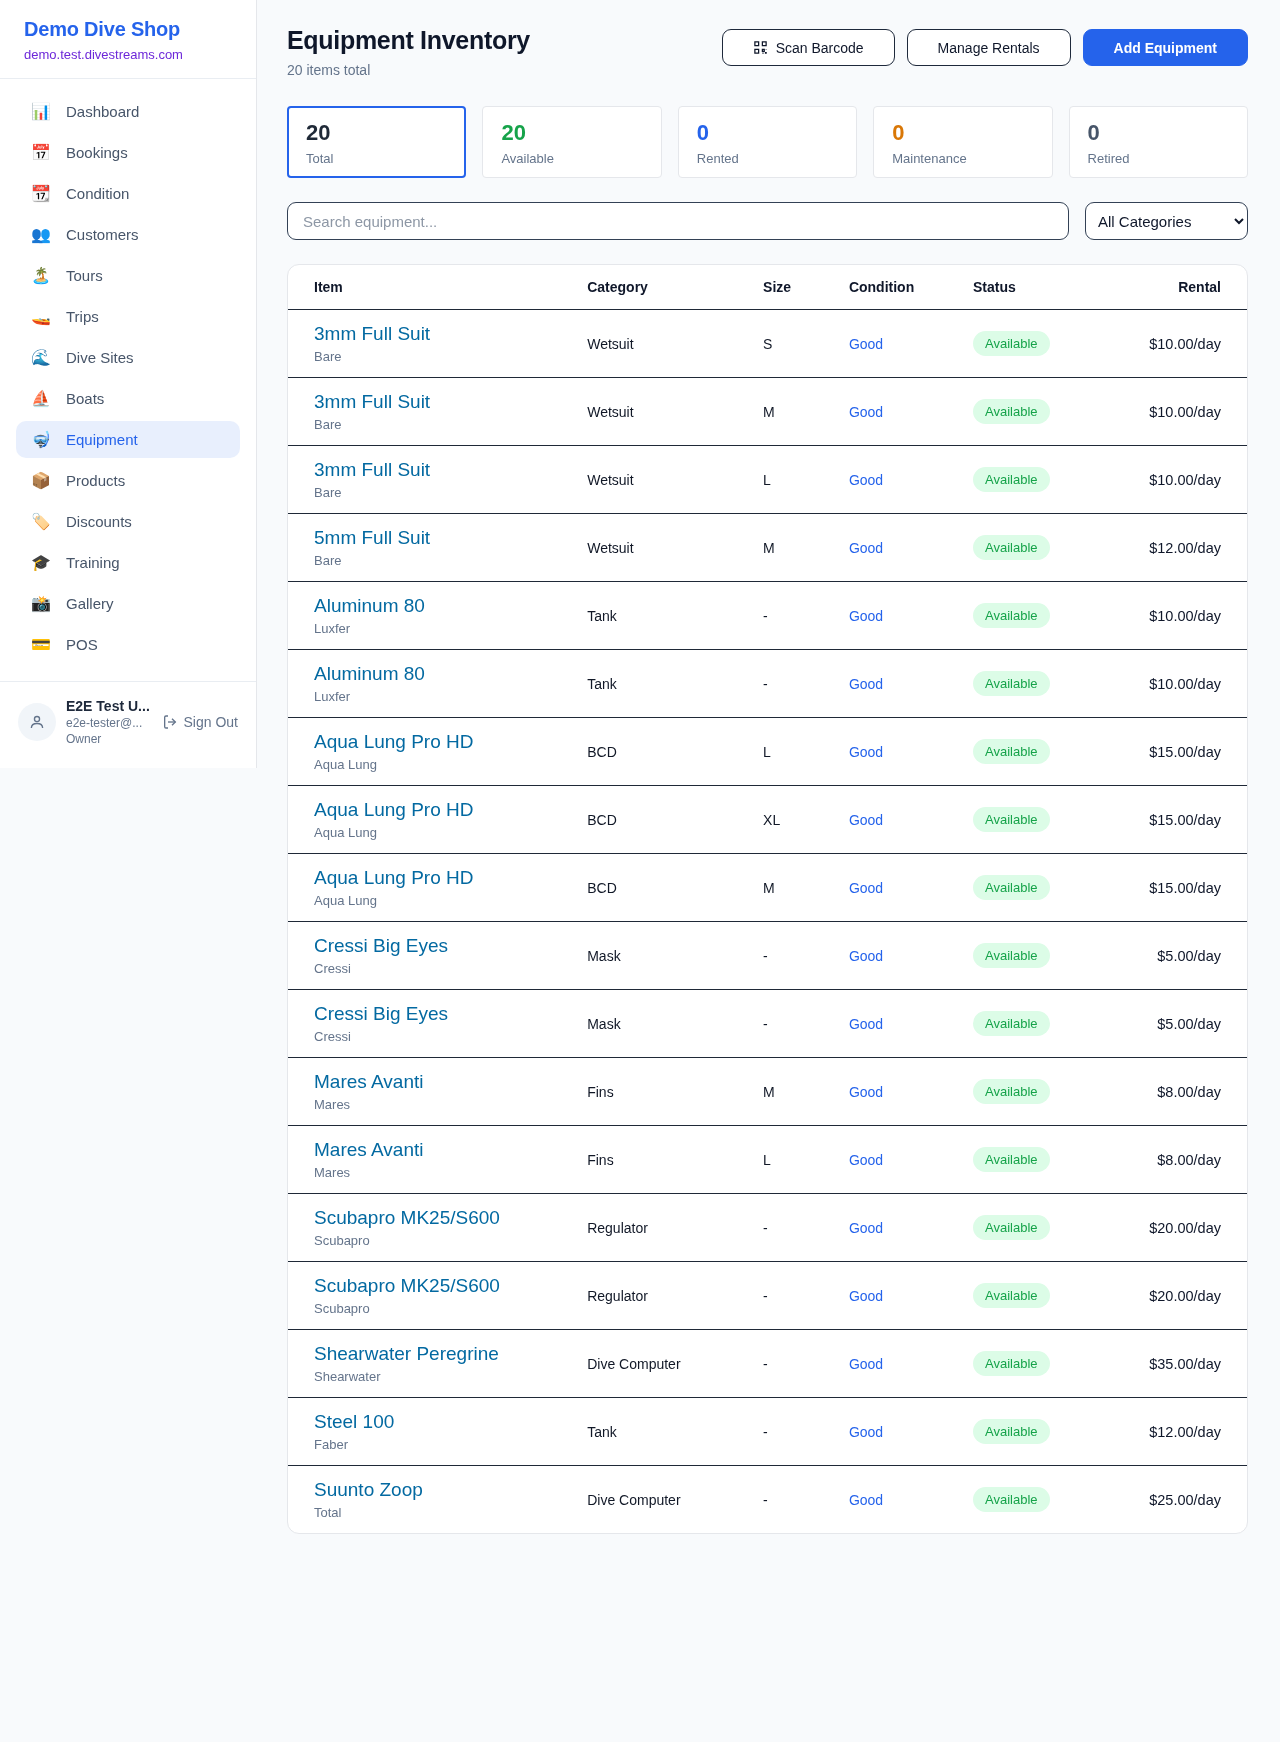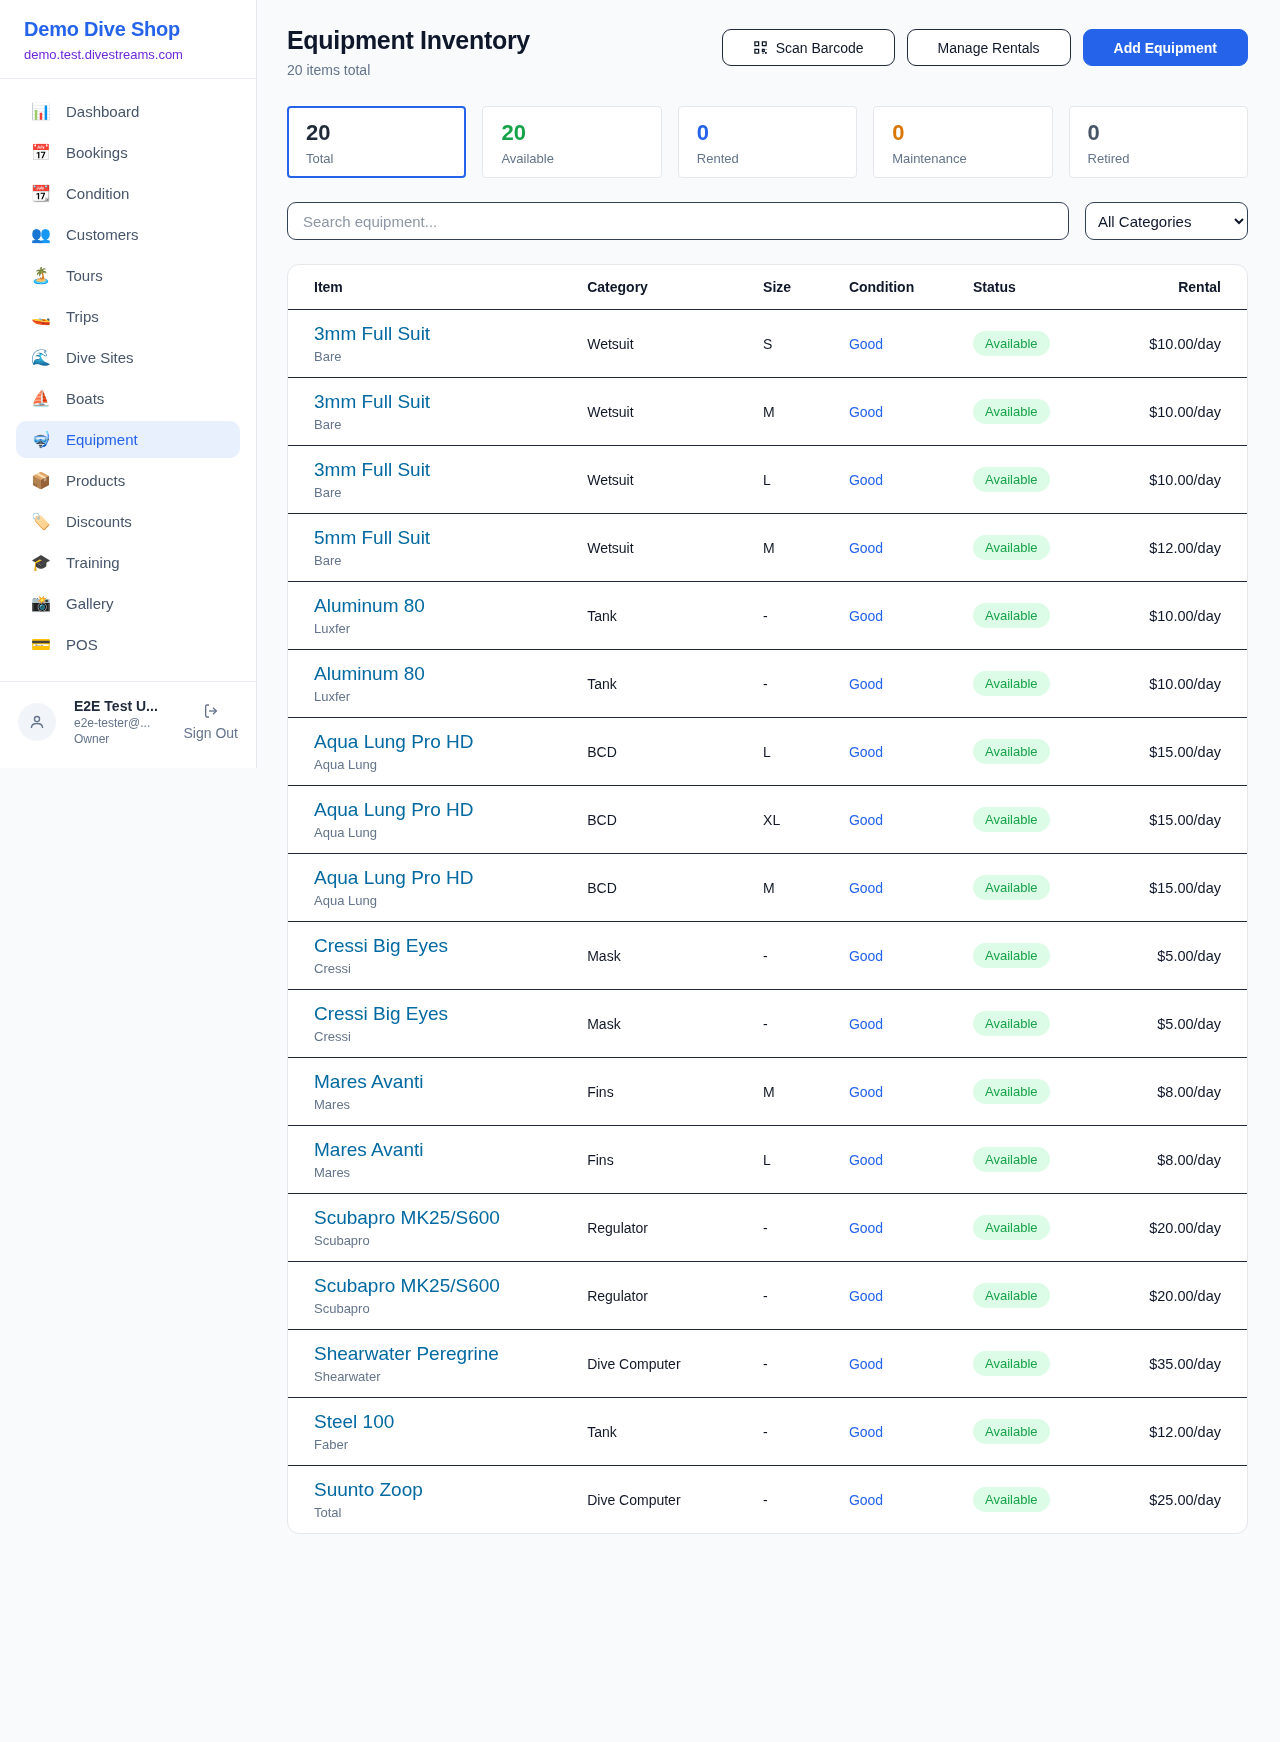--- a/index.html
+++ b/index.html
@@ -18,7 +18,7 @@
   .nav-icon { width:22px; text-align:center; font-size:16px; line-height:1; }
   .sidebar-foot { border-top:1px solid #e9edf2; padding:16px 18px 22px 18px; display:flex; align-items:center; gap:10px; }
   .avatar { width:38px; height:38px; border-radius:50%; background:#f1f5f9; display:flex; align-items:center; justify-content:center; flex:0 0 38px; }
-  .user-meta { flex:1; min-width:0;margin-left:8px; }
+  .user-meta { flex:1; min-width:0; }
   .user-name { font-size:14px; font-weight:700; color:#1e293b; white-space:nowrap; }
   .user-email, .user-role { font-size:12px; color:#64748b; margin-top:2px; white-space:nowrap; }
   .signout { display:flex; align-items:center; gap:6px; color:#64748b; font-size:14px; cursor:pointer; white-space:nowrap;flex-direction:column; }

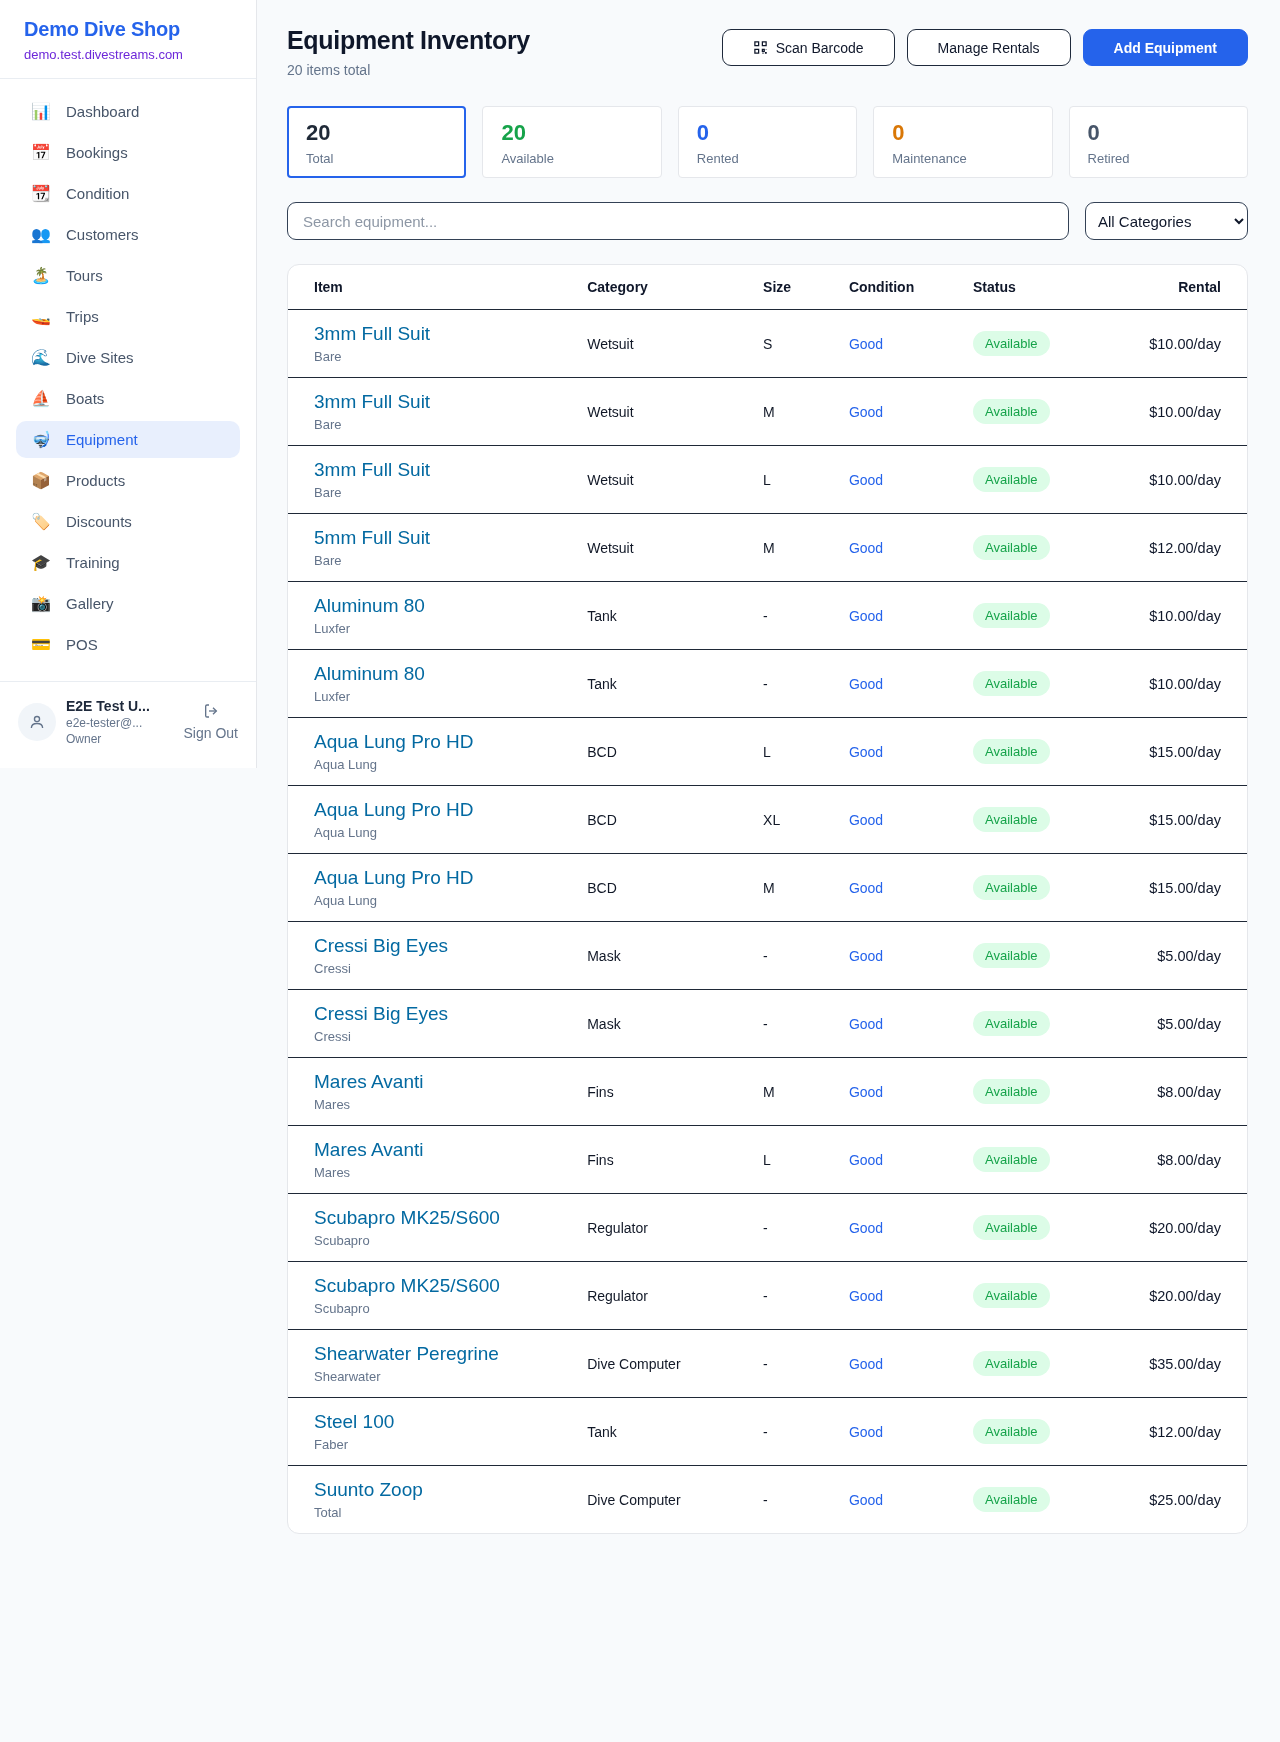--- a/index.html
+++ b/index.html
@@ -21,7 +21,7 @@
   .user-meta { flex:1; min-width:0; }
   .user-name { font-size:14px; font-weight:700; color:#1e293b; white-space:nowrap; }
   .user-email, .user-role { font-size:12px; color:#64748b; margin-top:2px; white-space:nowrap; }
-  .signout { display:flex; align-items:center; gap:6px; color:#64748b; font-size:14px; cursor:pointer; white-space:nowrap;flex-direction:column; }
+  .signout { display:flex; align-items:center; gap:6px; color:#64748b; font-size:14px; cursor:pointer; white-space:nowrap; }
 
   
   .main { flex:1; padding:26px 32px 12px 30px; min-width:0; }

